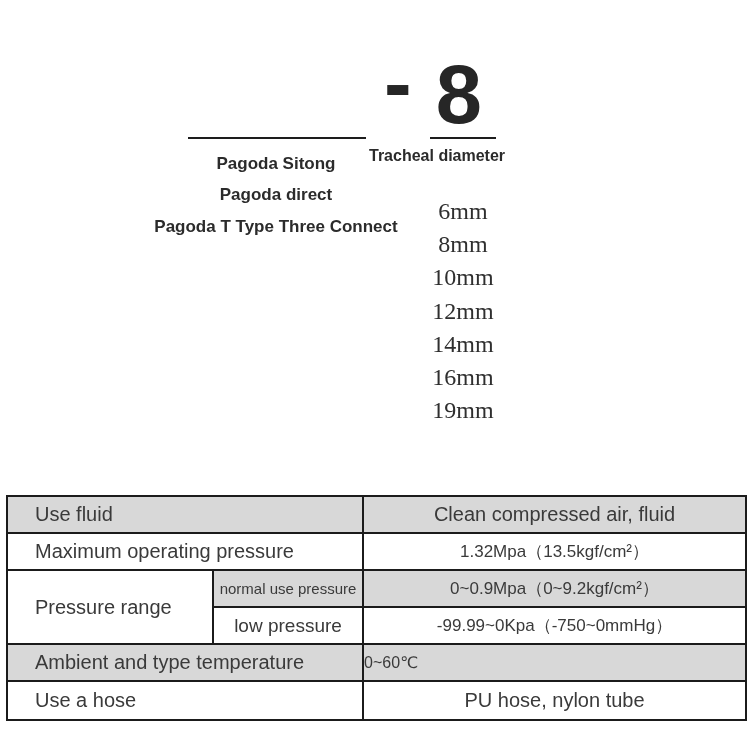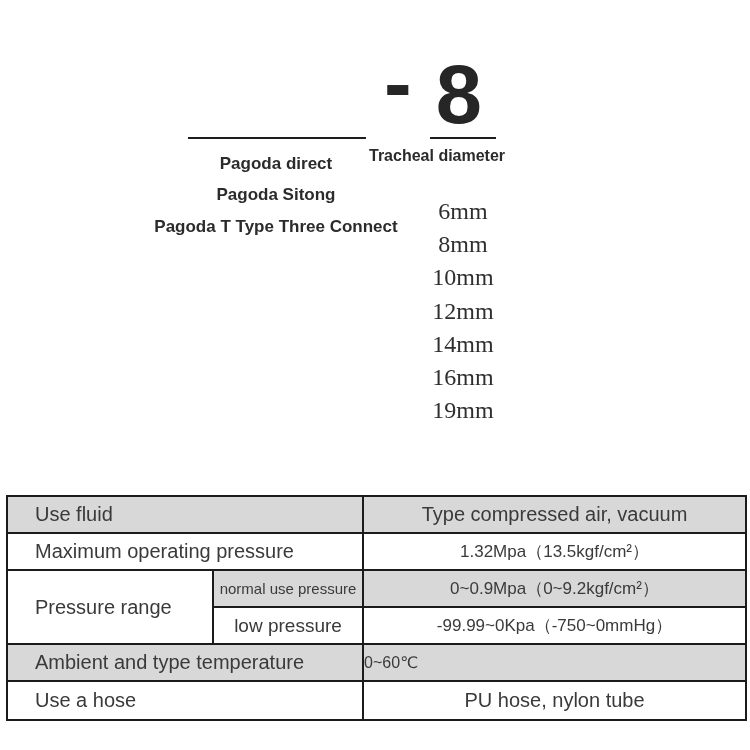--- a/index.html
+++ b/index.html
@@ -80,9 +80,9 @@
 
   <div class="pagoda-list">
 
+      <div class="pagoda-line">Pagoda Sitong</div>
+
       <div class="pagoda-line">Pagoda direct</div>
-
-      <div class="pagoda-line">Pagoda Sitong</div>
 
 
       <div class="pagoda-line">Pagoda T Type Three Connect</div>

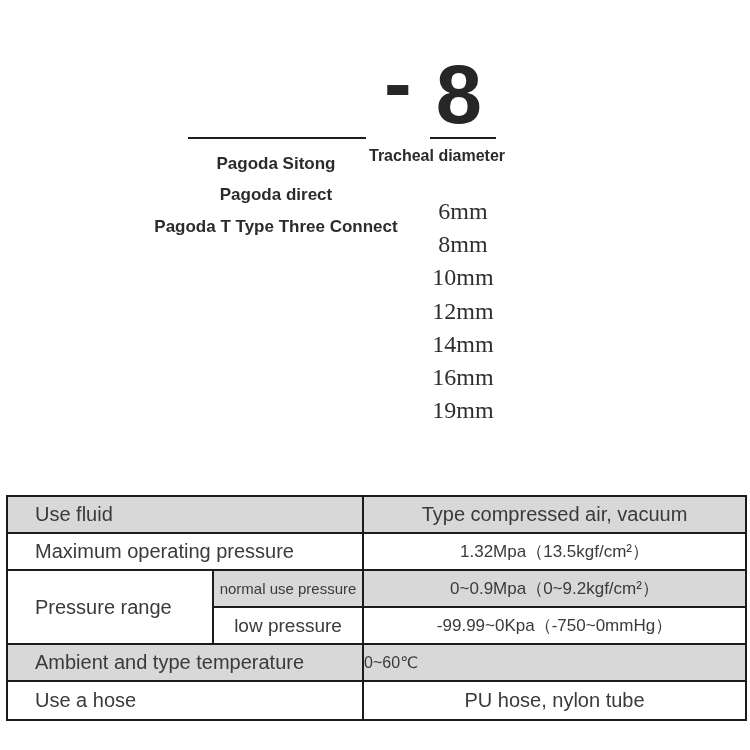--- a/index.html
+++ b/index.html
@@ -114,7 +114,7 @@
     <tbody>
       <tr>
         <td class="lbl shaded" colspan="2">Use fluid</td>
-        <td class="val shaded">Type compressed air, vacuum</td>
+        <td class="val shaded">Clean compressed air, fluid</td>
       </tr>
       <tr>
         <td class="lbl" colspan="2">Maximum operating pressure</td>

